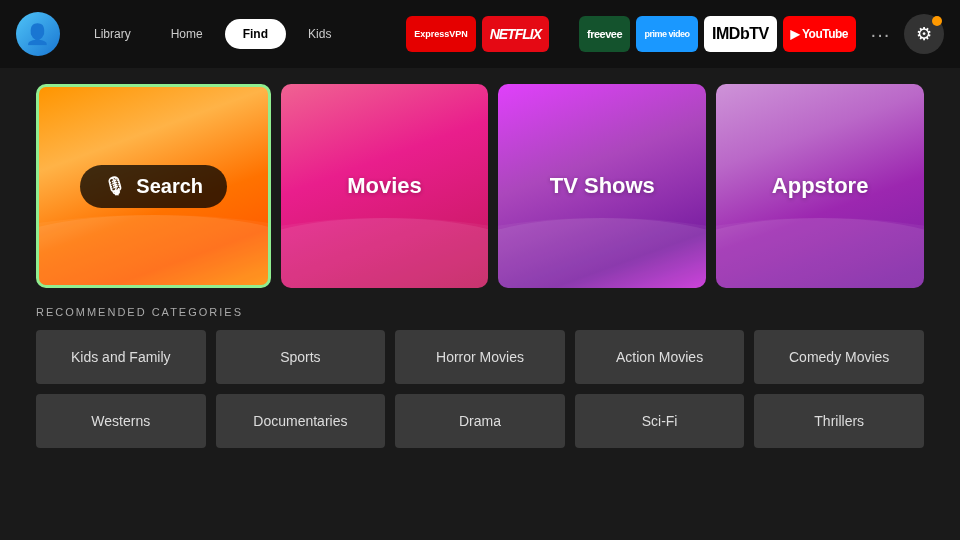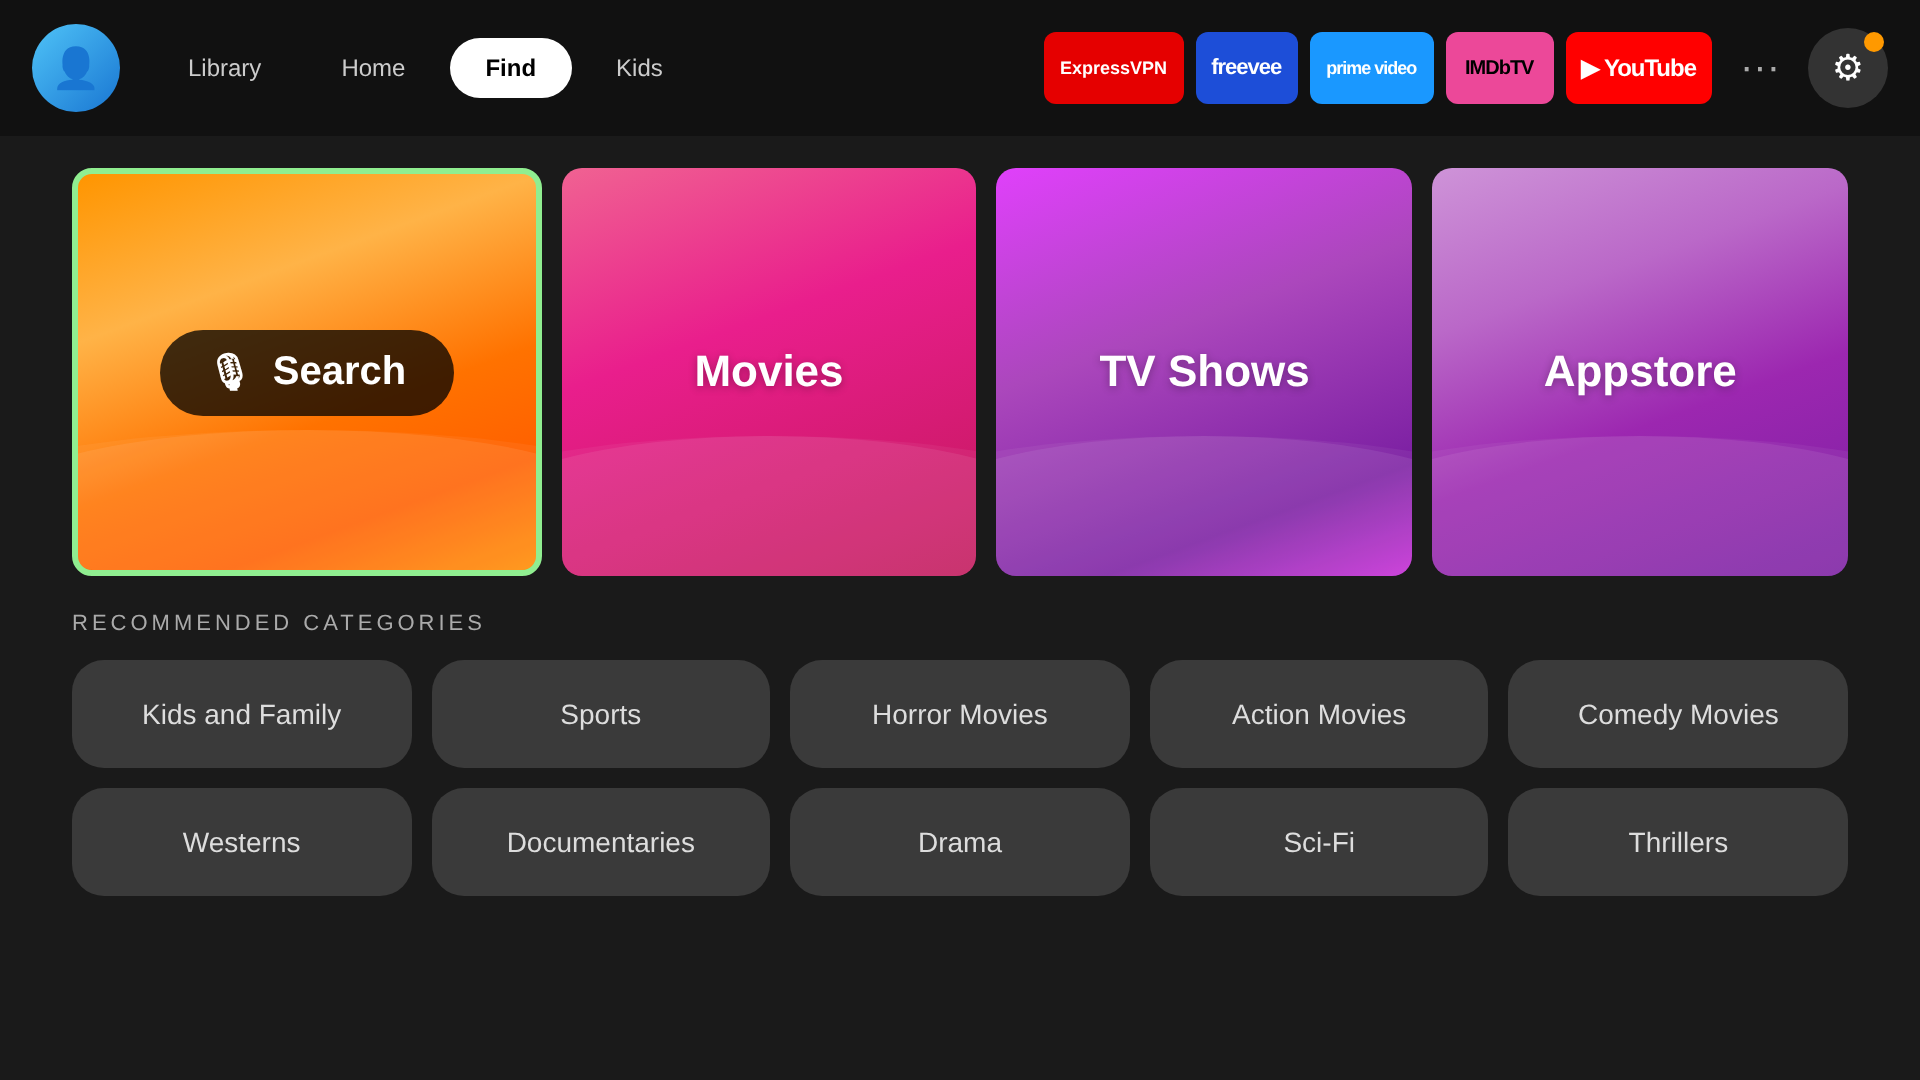--- a/index.html
+++ b/index.html
@@ -301,6 +301,7 @@
 
   <div class="app-icons">
     <div class="app-icon expressvpn">ExpressVPN</div>
+    <div class="app-icon netflix">NETFLIX</div>
     <div class="app-icon freevee">freevee</div>
     <div class="app-icon prime">prime video</div>
     <div class="app-icon imdb">IMDbTV</div>

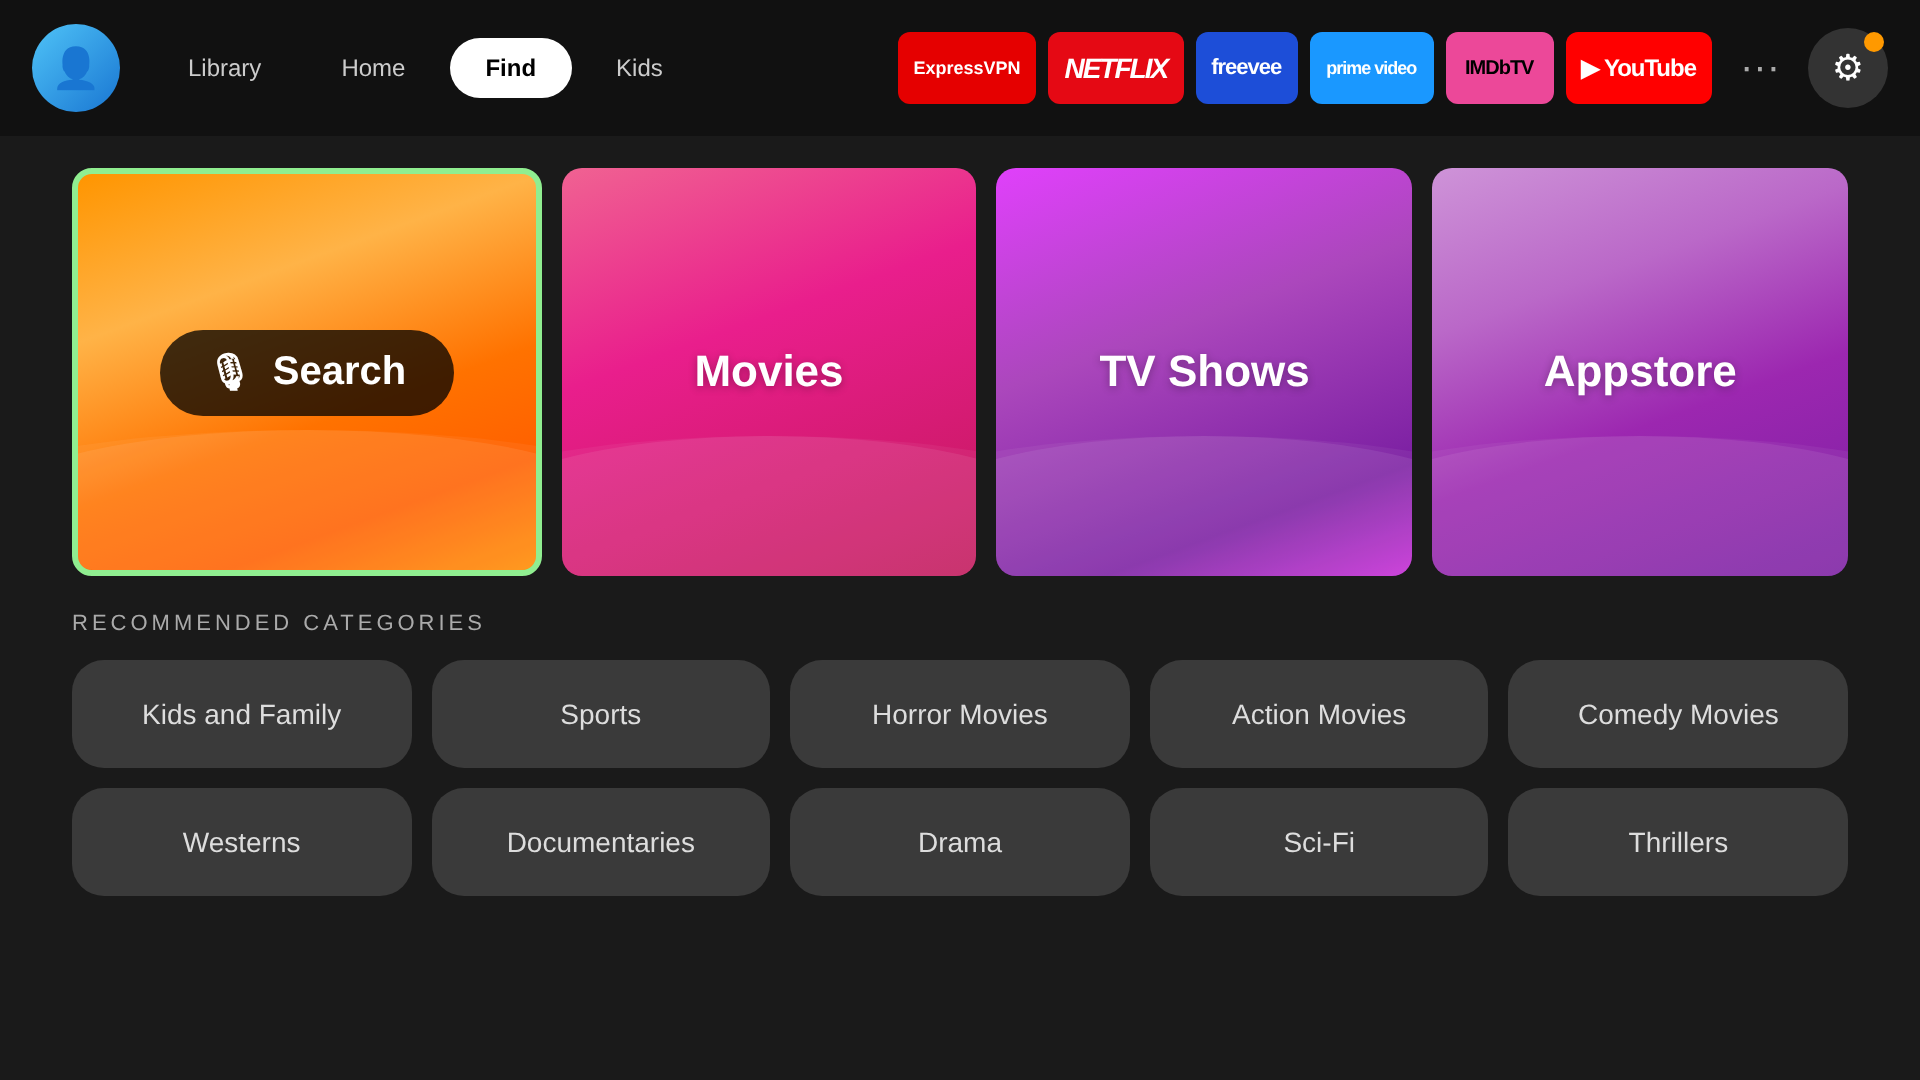--- a/index.html
+++ b/index.html
@@ -95,11 +95,12 @@
       letter-spacing: -1px;
     }
     .app-icon.freevee {
-      background-color: #1d4ed8;
+      background-color: #14532d;
       color: #fff;
       font-size: 11px;
       font-weight: 700;
       min-width: 44px;
+      margin-left: 24px;
     }
     .app-icon.prime {
       background-color: #1a98ff;

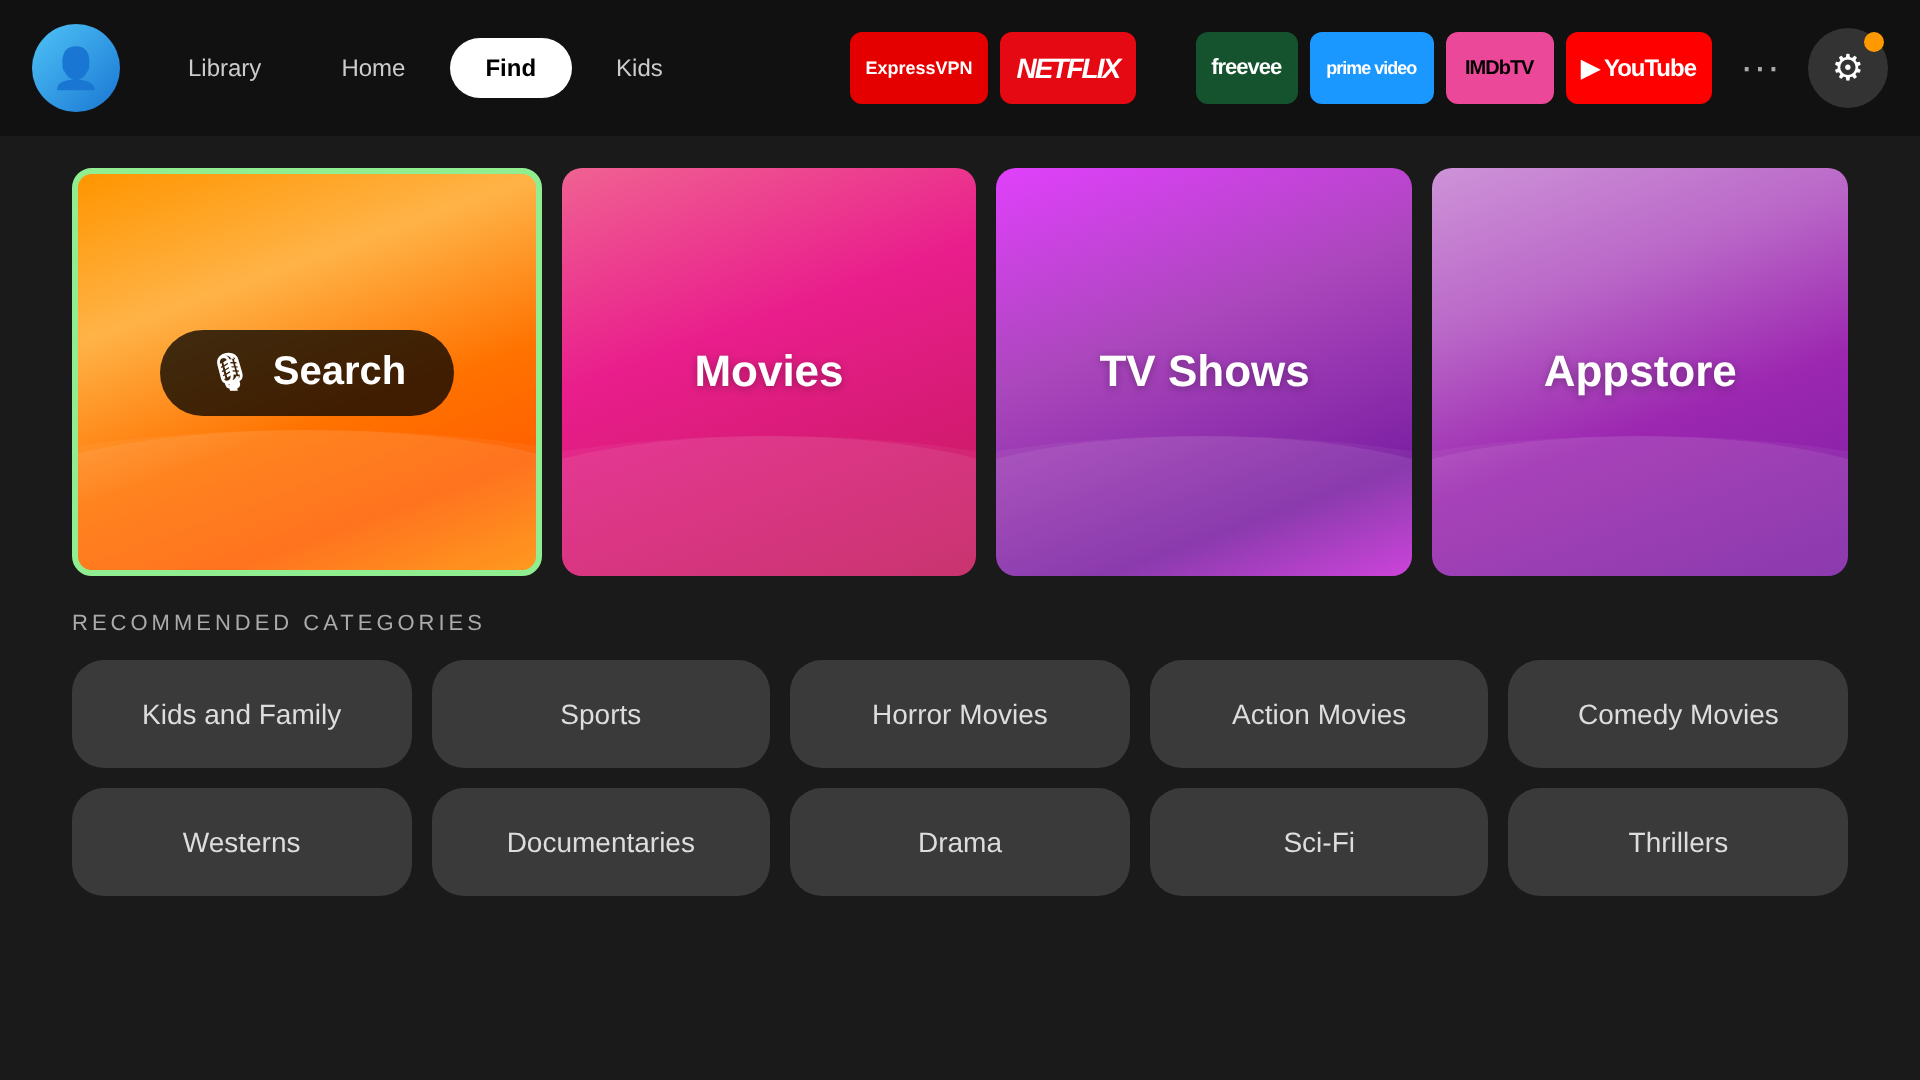--- a/index.html
+++ b/index.html
@@ -110,9 +110,9 @@
       min-width: 62px;
     }
     .app-icon.imdb {
-      background-color: #ec4899;
+      background-color: #ffffff;
       color: #000;
-      font-size: 10px;
+      font-size: 16px;
       font-weight: 900;
       min-width: 54px;
     }

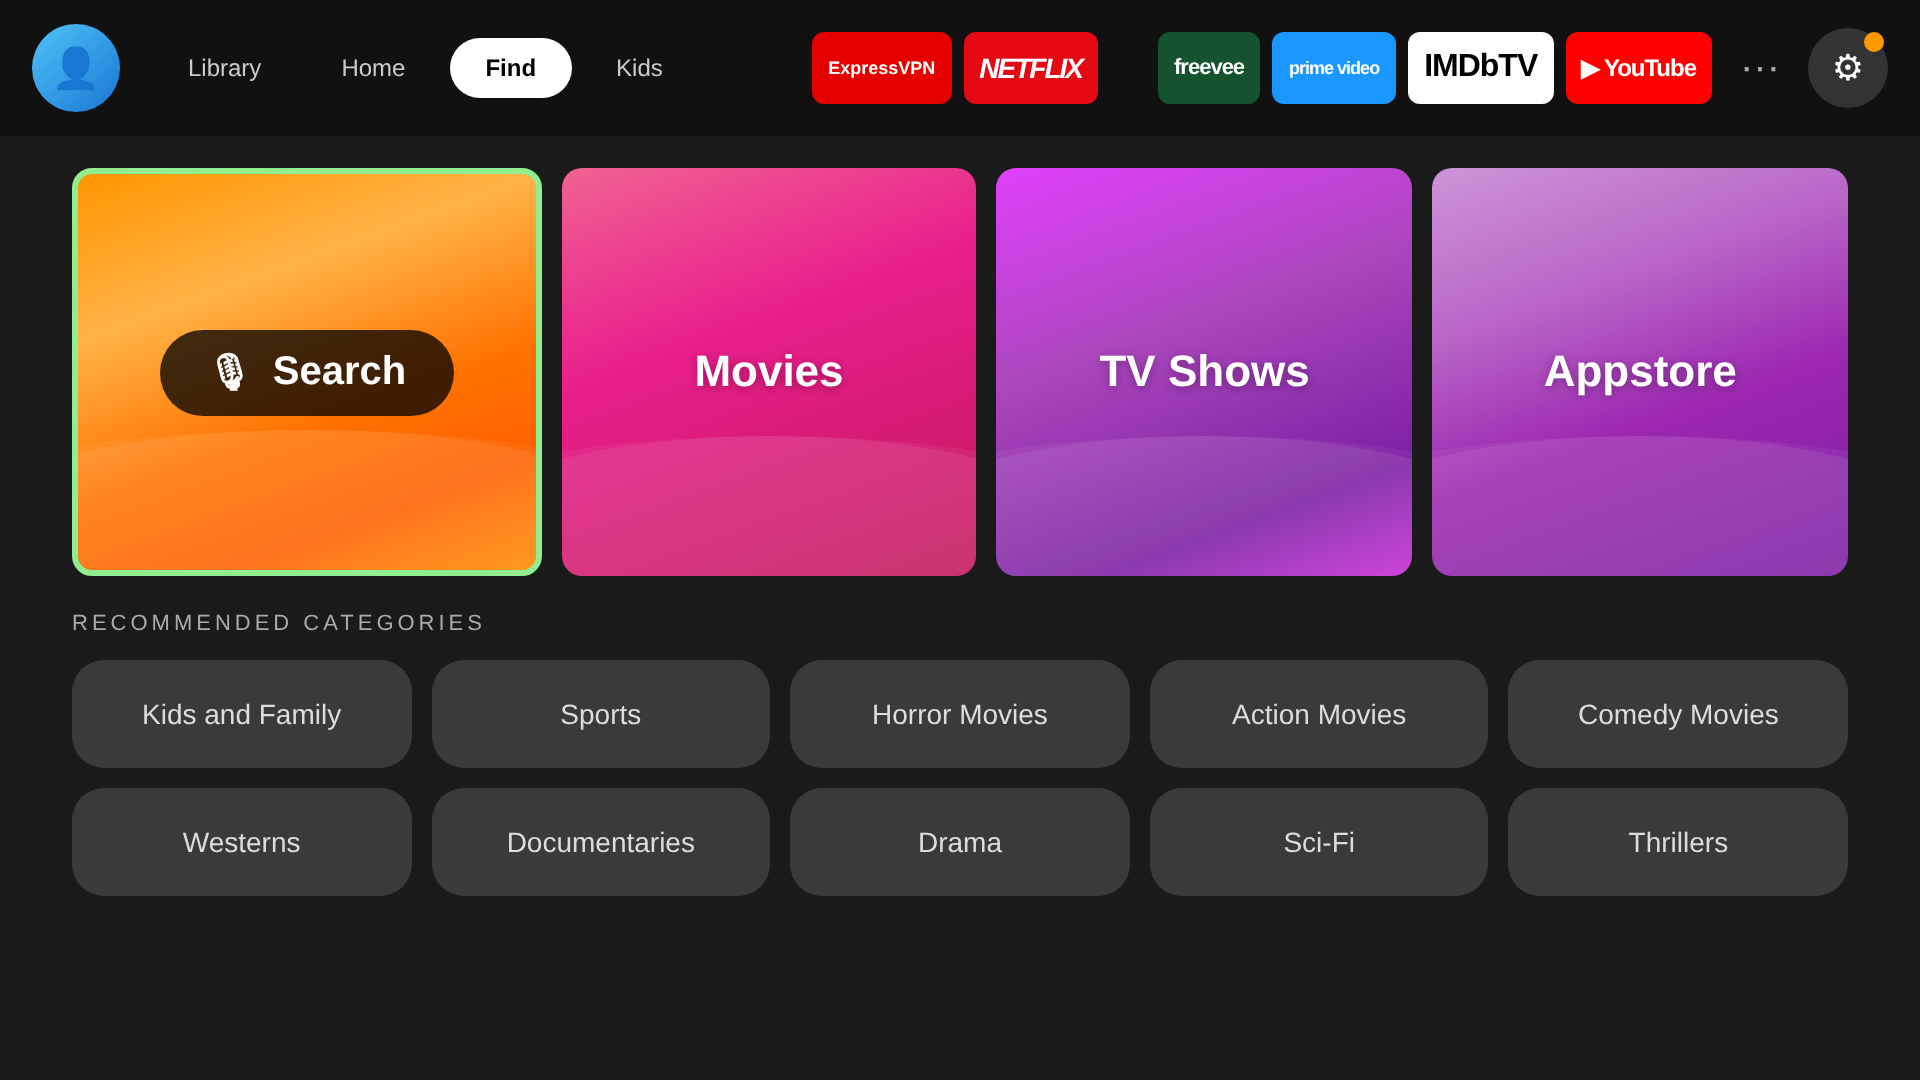--- a/index.html
+++ b/index.html
@@ -275,7 +275,7 @@
 
     .category-tile {
       background-color: #3a3a3a;
-      border-radius: 16px;
+      border-radius: 4px;
       height: 54px;
       display: flex;
       align-items: center;

